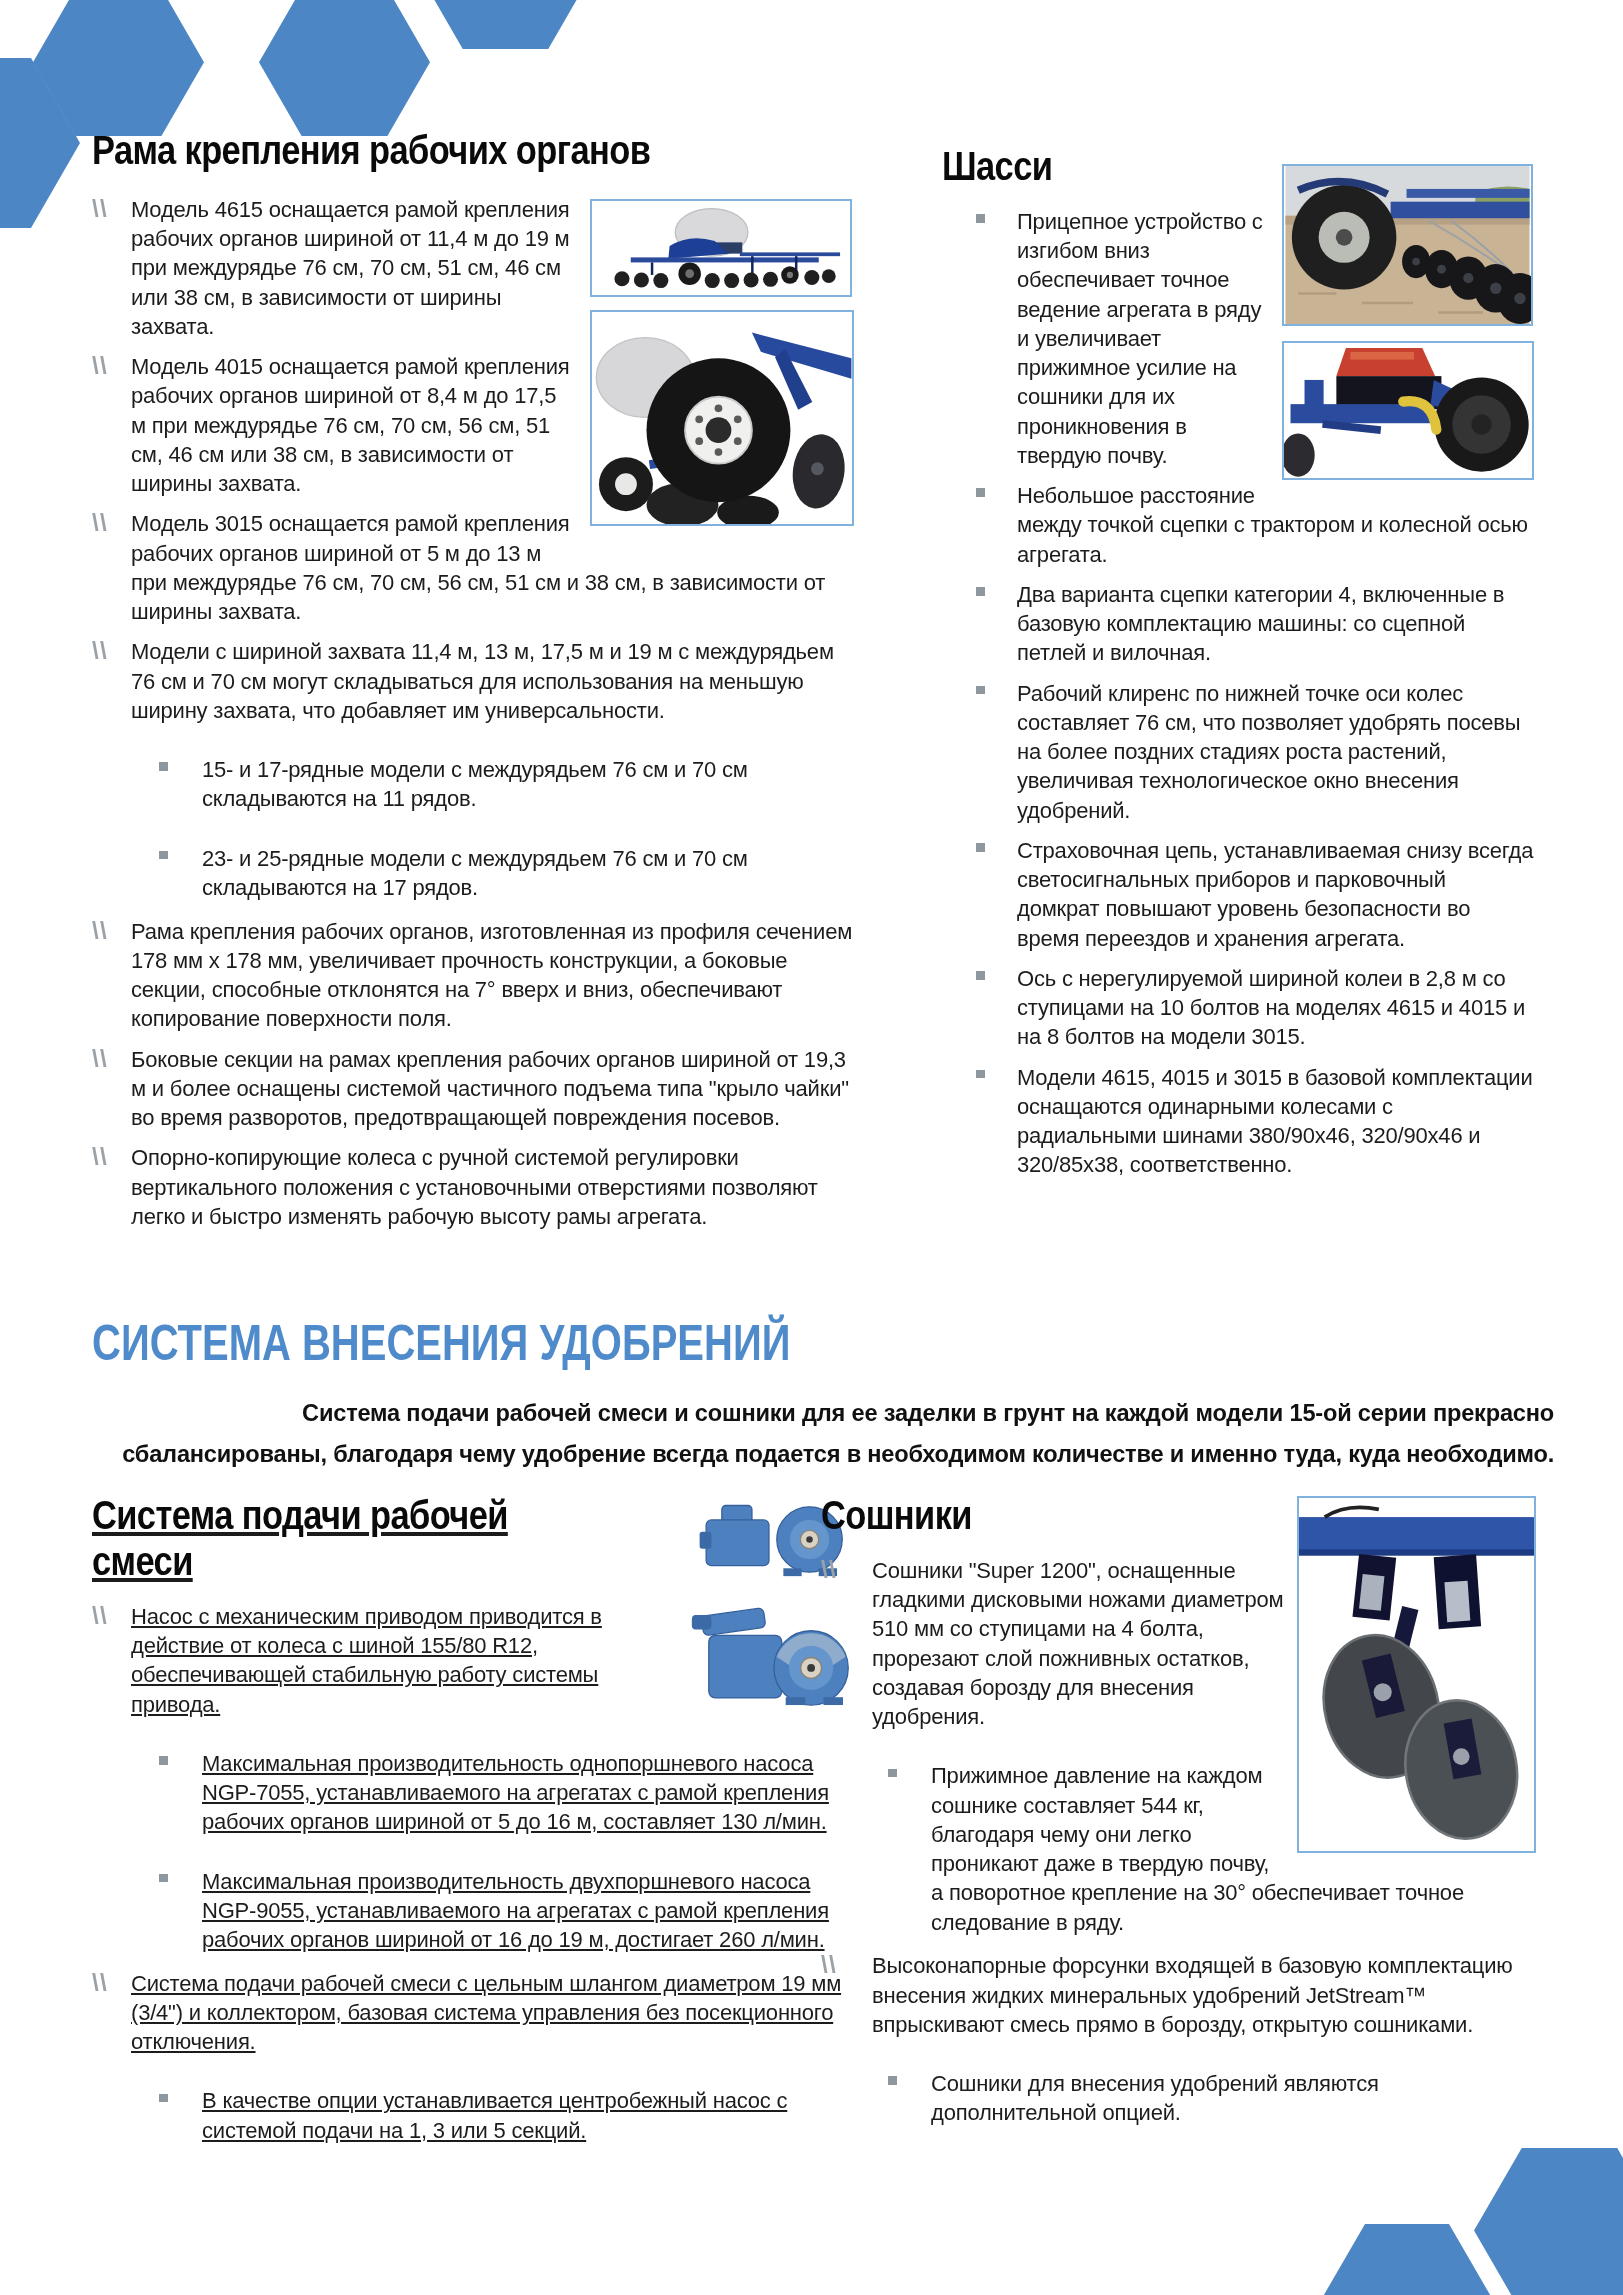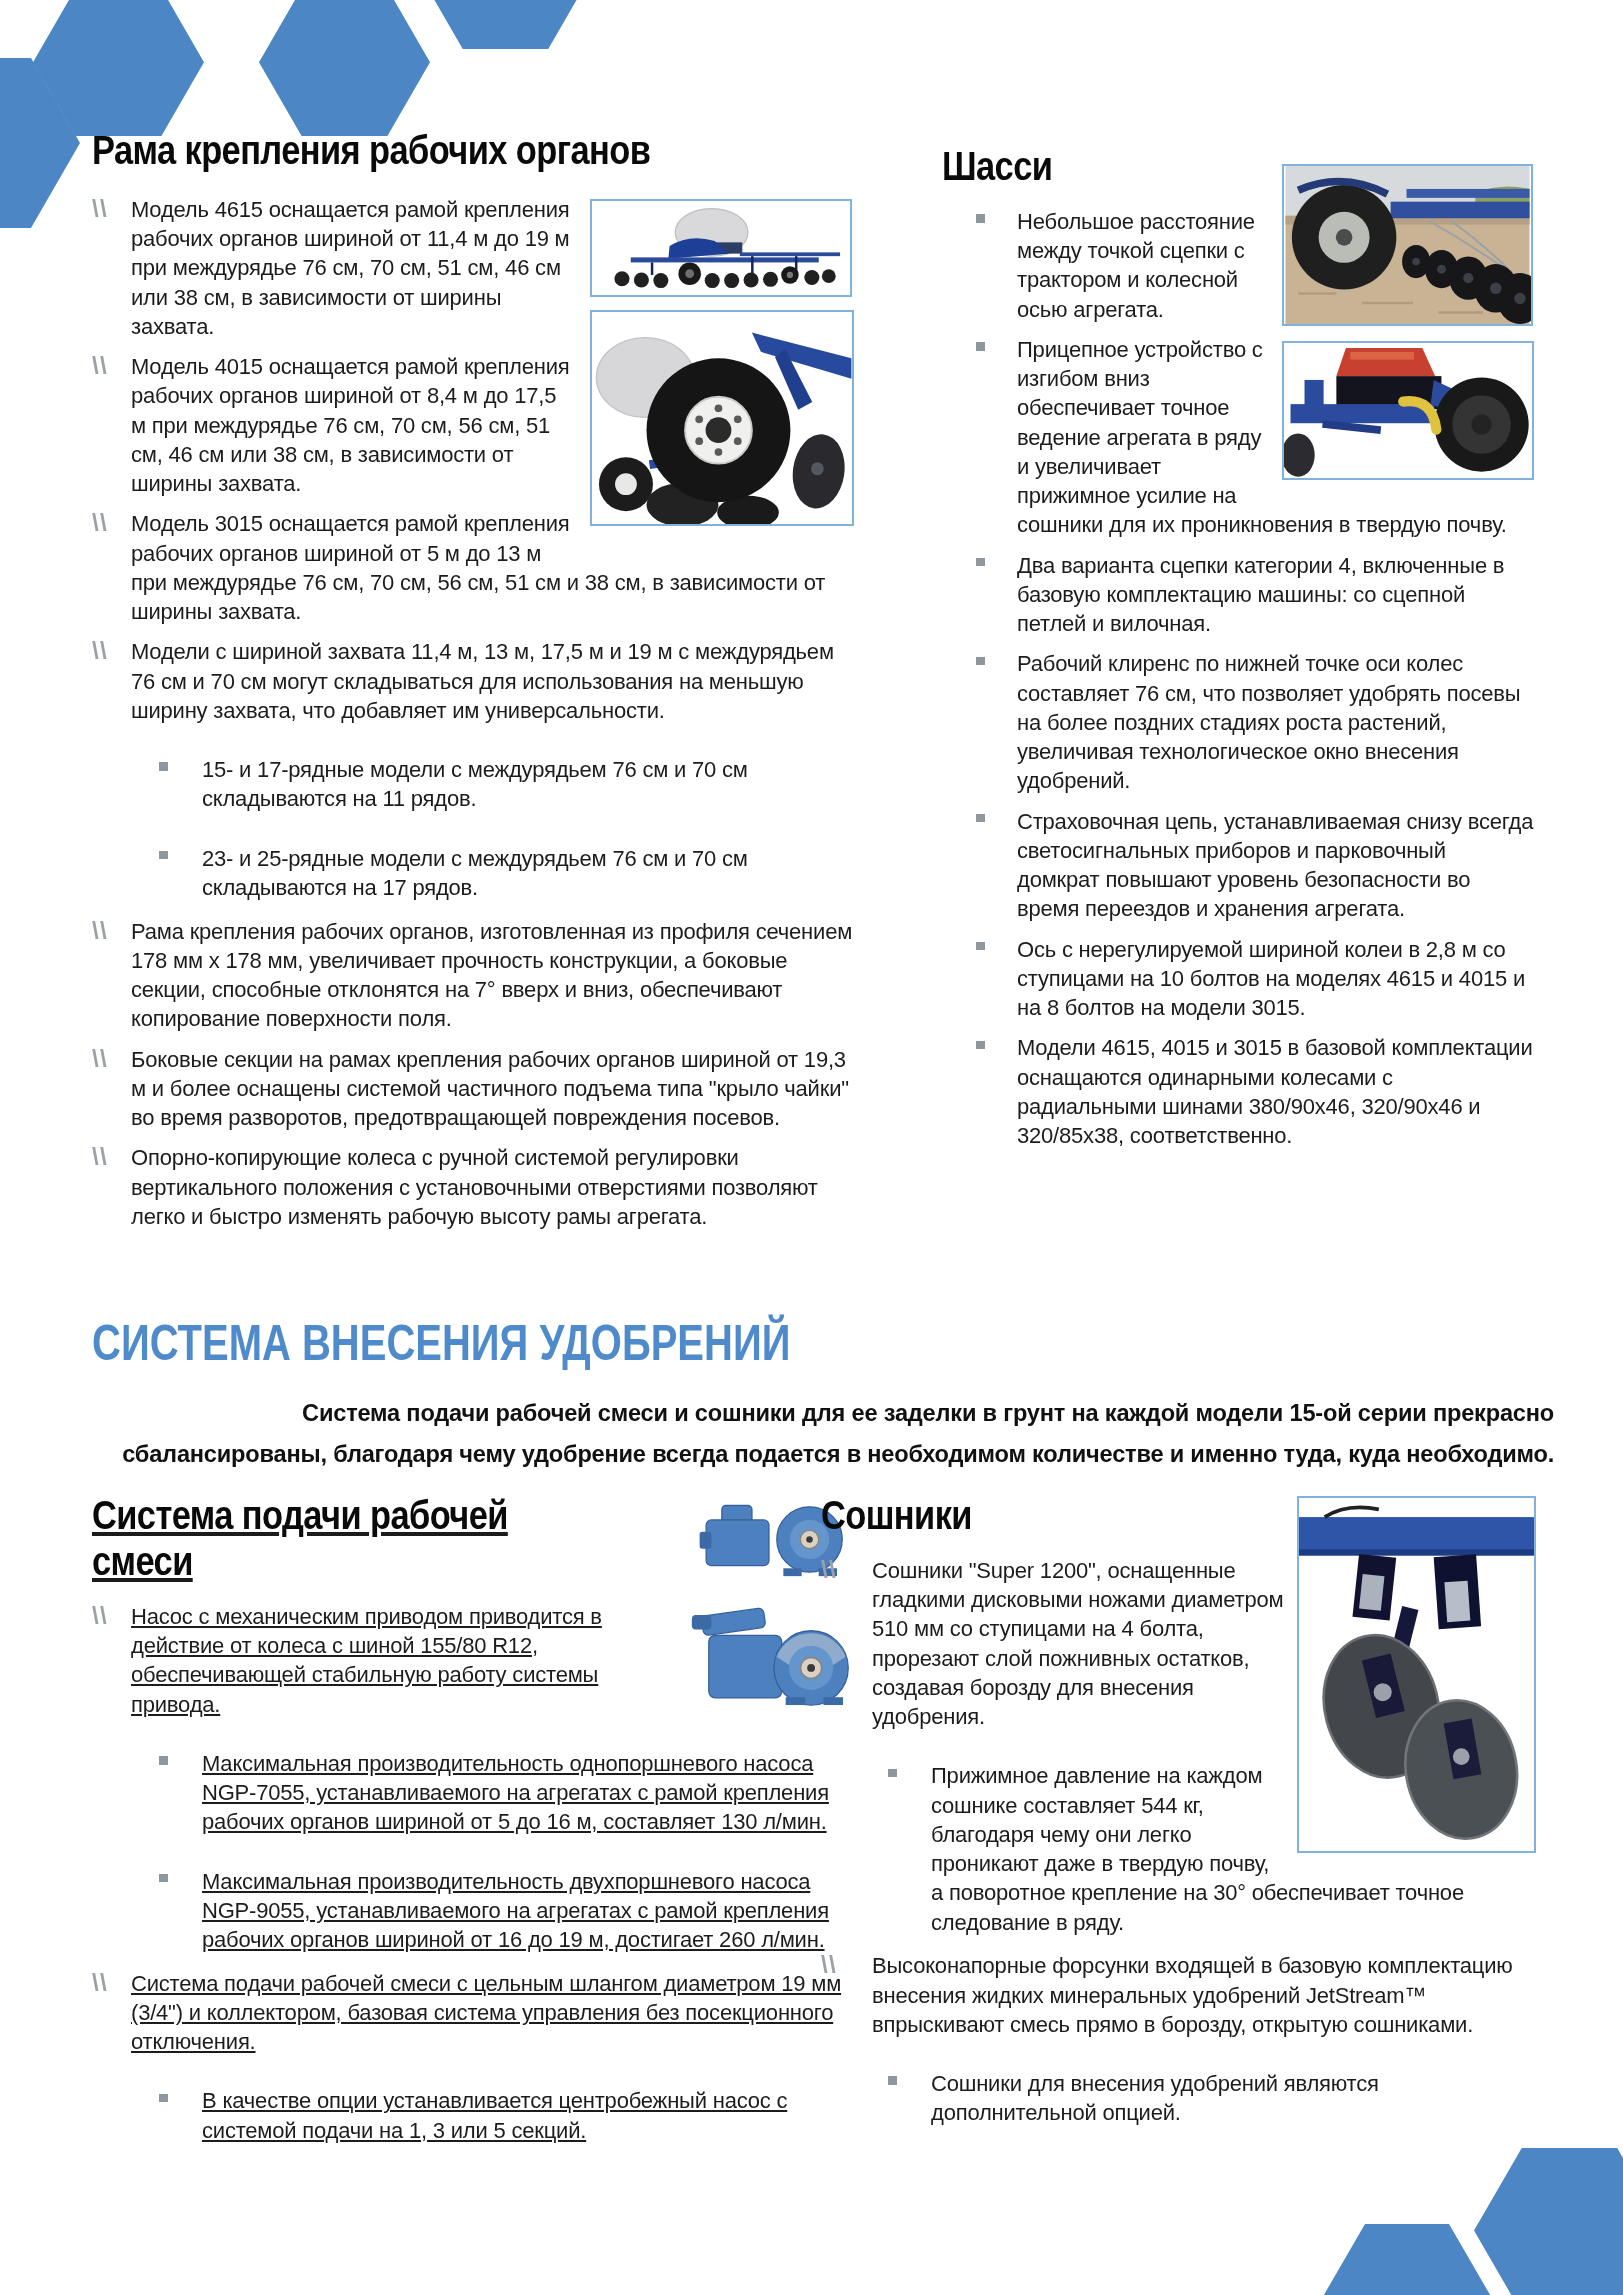--- a/index.html
+++ b/index.html
@@ -227,11 +227,11 @@
   <div class="bullets">
     <div class="item tr-item">
       <span class="sq"></span>
+      <span>Прицепное устройство с изгибом вниз обеспечивает точное ведение агрегата в ряду и увеличивает прижимное усилие на сошники для их проникновения в твердую почву.</span>
+    </div>
+    <div class="item tr-item">
+      <span class="sq"></span>
       <span>Небольшое расстояние между точкой сцепки с трактором и колесной осью агрегата.</span>
-    </div>
-    <div class="item tr-item">
-      <span class="sq"></span>
-      <span>Прицепное устройство с изгибом вниз обеспечивает точное ведение агрегата в ряду и увеличивает прижимное усилие на сошники для их проникновения в твердую почву.</span>
     </div>
     <div class="item tr-item">
       <span class="sq"></span>

